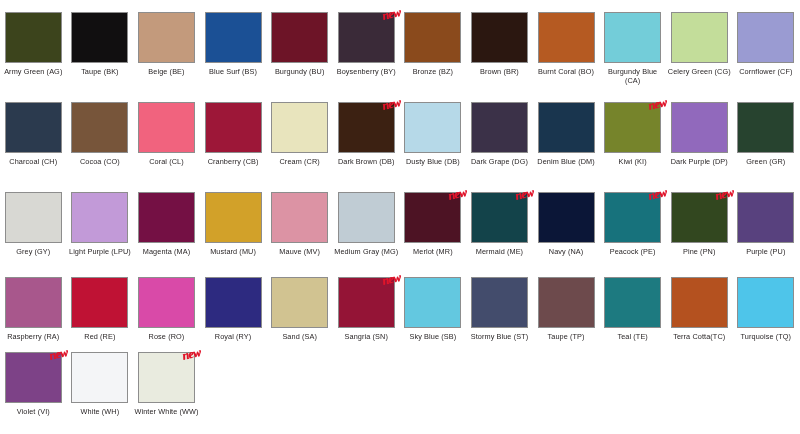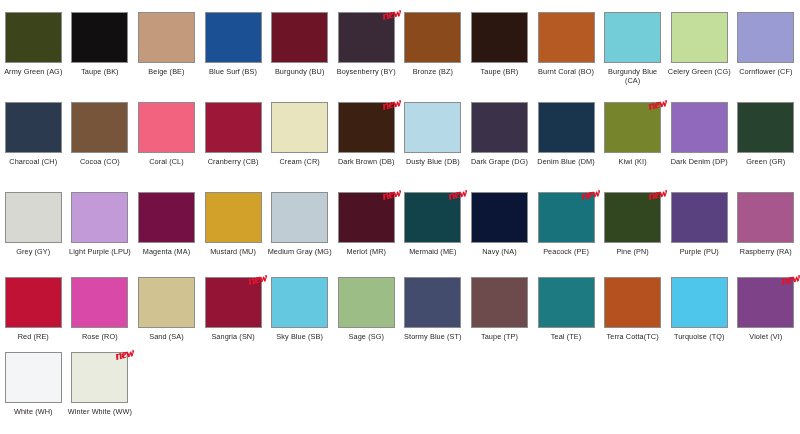--- a/index.html
+++ b/index.html
@@ -100,7 +100,7 @@
     </div>
     <div class="swatch-cell">
       <div class="swatch-chip" style="background: rgb(43, 23, 16);"></div>
-      <div class="swatch-label">Taupe (BR)</div>
+      <div class="swatch-label">Brown (BR)</div>
     </div>
     <div class="swatch-cell">
       <div class="swatch-chip" style="background: rgb(181, 90, 34);"></div>

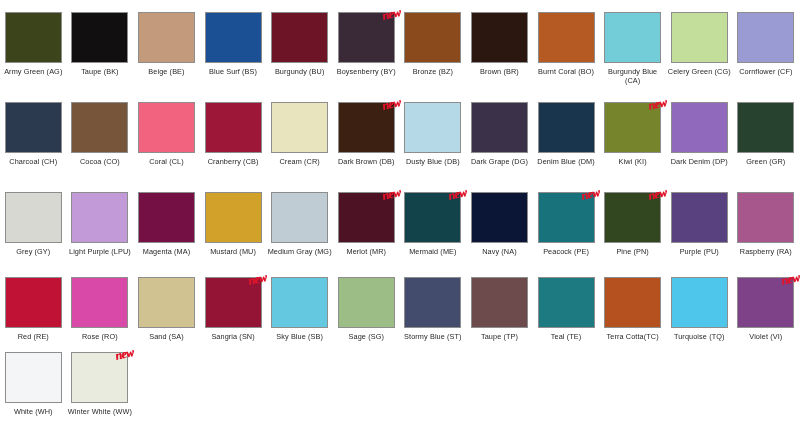--- a/index.html
+++ b/index.html
@@ -164,7 +164,7 @@
     </div>
     <div class="swatch-cell">
       <div class="swatch-chip" style="background: rgb(145, 105, 188);"></div>
-      <div class="swatch-label">Dark Denim (DP)</div>
+      <div class="swatch-label">Dark Purple (DP)</div>
     </div>
     <div class="swatch-cell">
       <div class="swatch-chip" style="background: rgb(39, 67, 47);"></div>

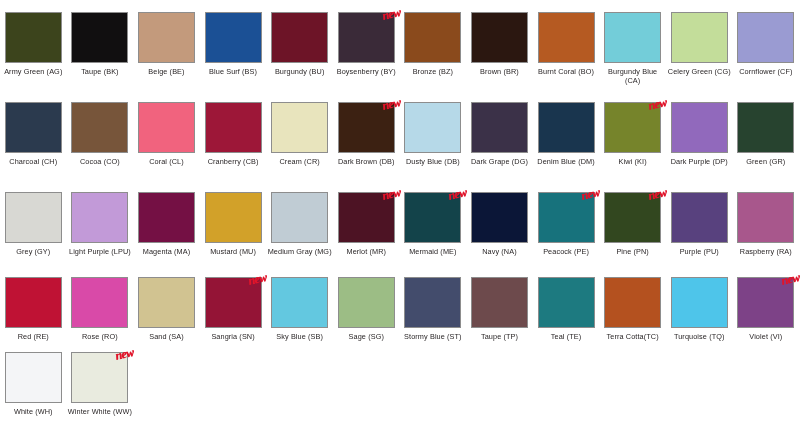--- a/index.html
+++ b/index.html
@@ -187,6 +187,10 @@
       <div class="swatch-label">Mustard (MU)</div>
     </div>
     <div class="swatch-cell">
+      <div class="swatch-chip" style="background: rgb(220, 147, 164);"></div>
+      <div class="swatch-label">Mauve (MV)</div>
+    </div>
+    <div class="swatch-cell">
       <div class="swatch-chip" style="background: rgb(192, 204, 212);"></div>
       <div class="swatch-label">Medium Gray (MG)</div>
     </div>

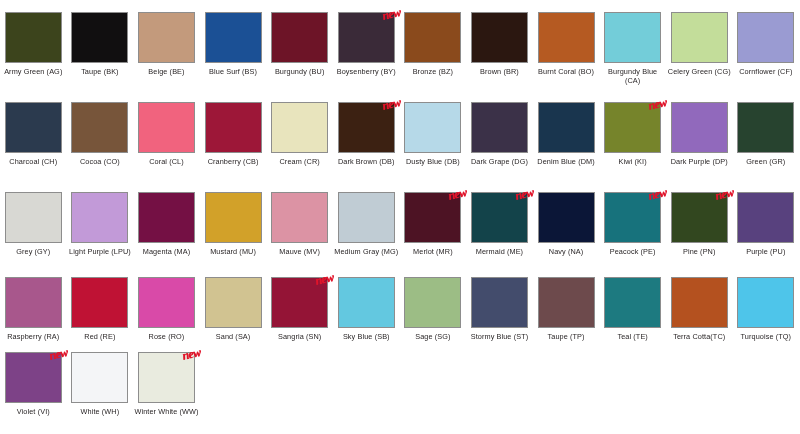--- a/index.html
+++ b/index.html
@@ -239,6 +239,10 @@
       <div class="swatch-label">Rose (RO)</div>
     </div>
     <div class="swatch-cell">
+      <div class="swatch-chip" style="background: rgb(45, 42, 128);"></div>
+      <div class="swatch-label">Royal (RY)</div>
+    </div>
+    <div class="swatch-cell">
       <div class="swatch-chip" style="background: rgb(209, 195, 145);"></div>
       <div class="swatch-label">Sand (SA)</div>
     </div>

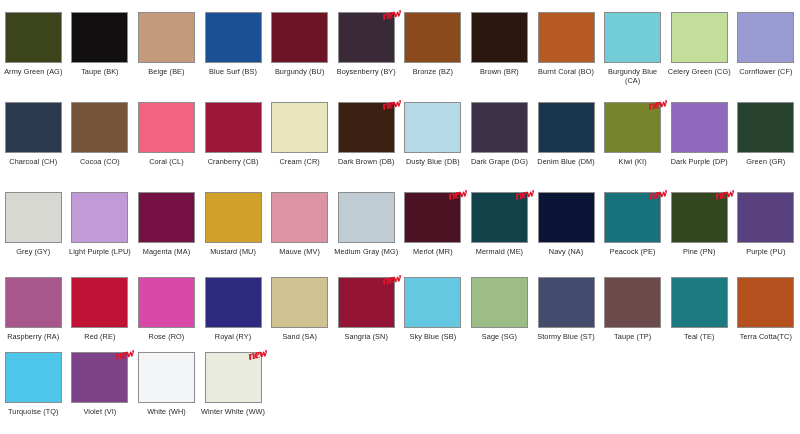--- a/index.html
+++ b/index.html
@@ -257,10 +257,6 @@
       <div class="swatch-label">Sky Blue (SB)</div>
     </div>
     <div class="swatch-cell">
-      <div class="swatch-chip" style="background: rgb(156, 189, 133);"></div>
-      <div class="swatch-label">Sage (SG)</div>
-    </div>
-    <div class="swatch-cell">
       <div class="swatch-chip" style="background: rgb(67, 76, 108);"></div>
       <div class="swatch-label">Stormy Blue (ST)</div>
     </div>

